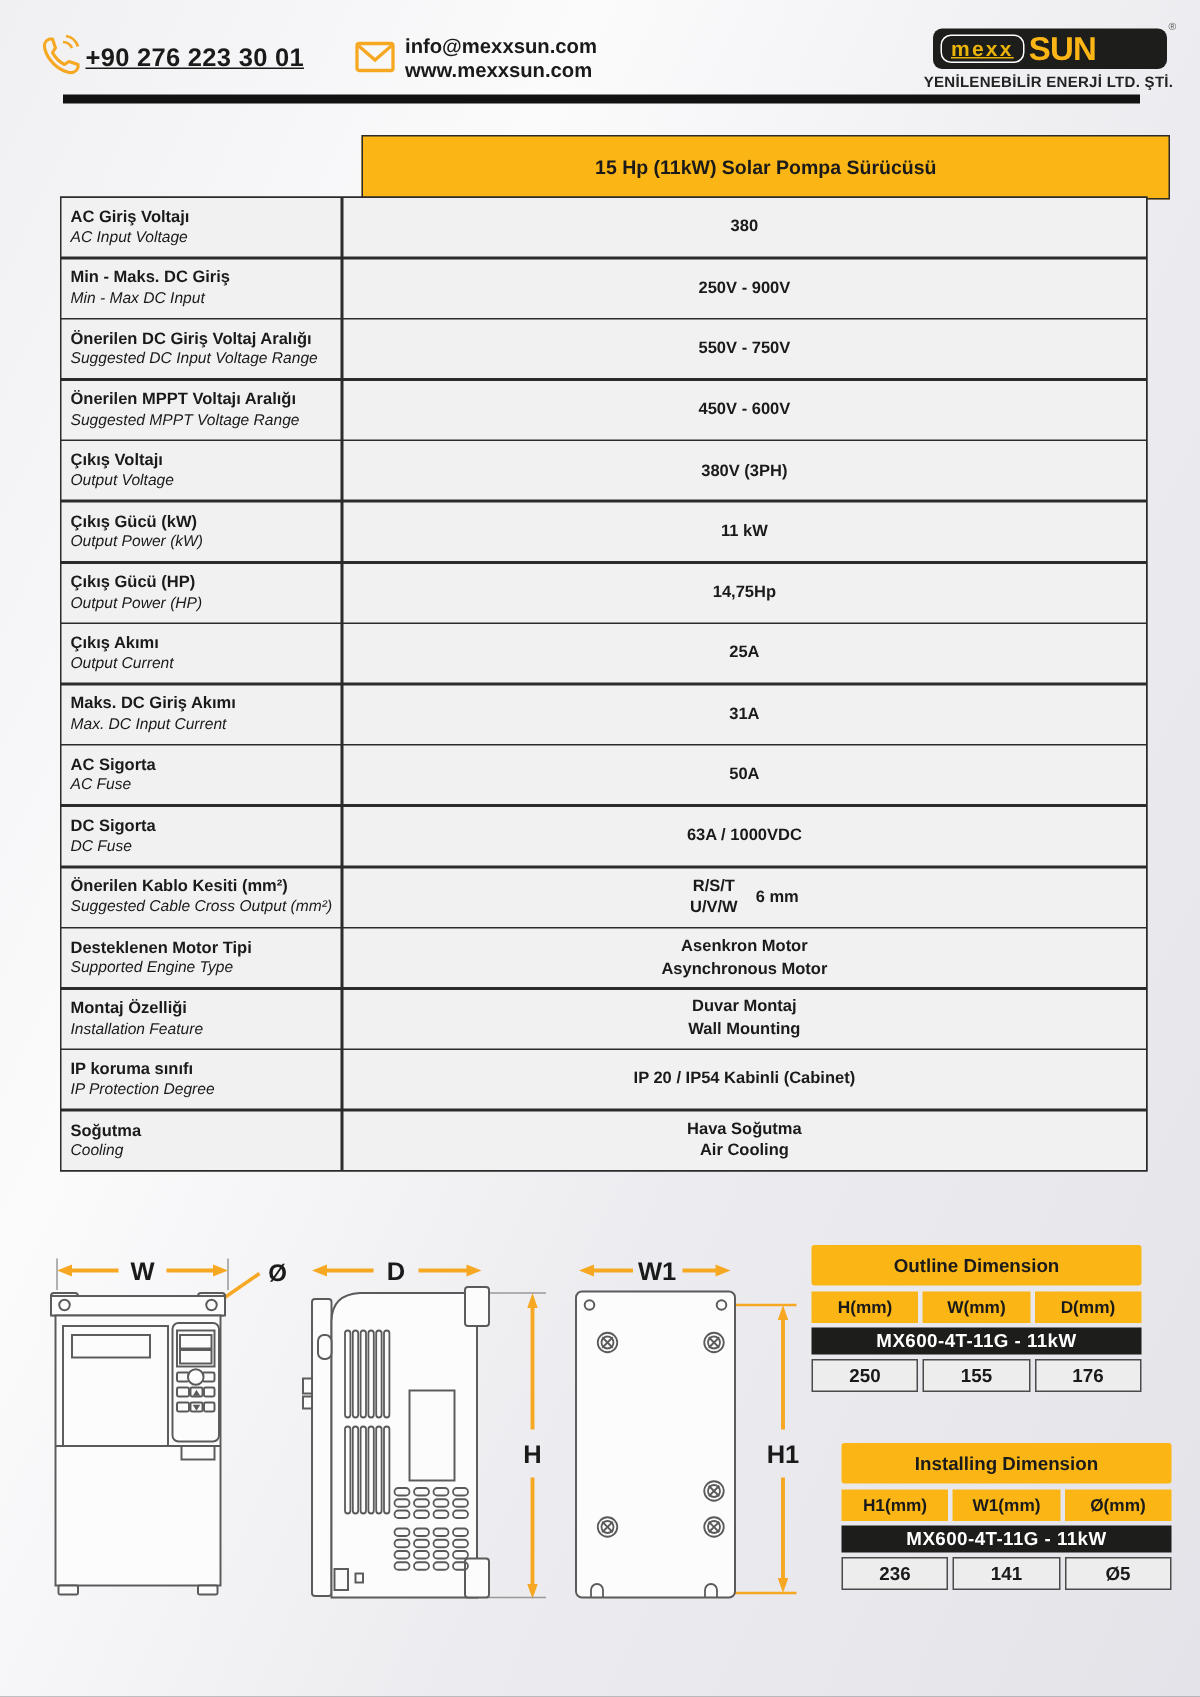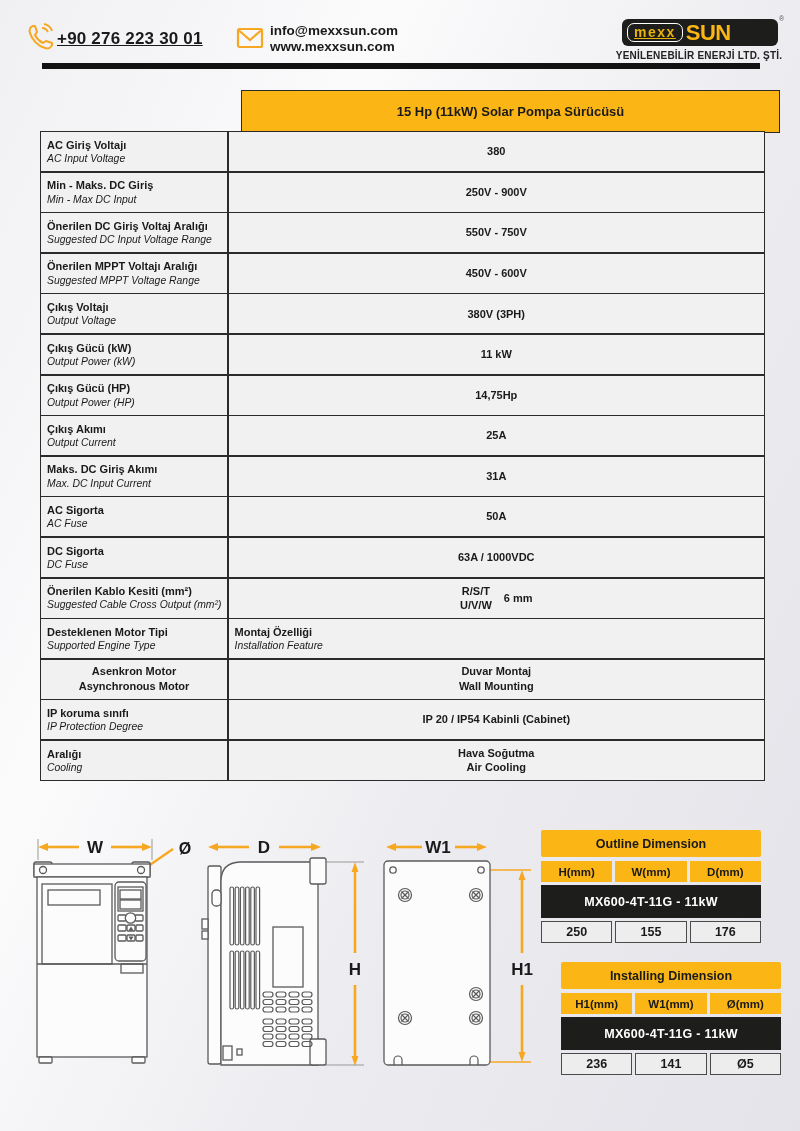--- a/index.html
+++ b/index.html
@@ -208,14 +208,14 @@
       <div class="tr">Desteklenen Motor Tipi</div>
         <div class="en">Supported Engine Type</div>
     </div>
+    <div class="sc val">
+      <div>Asenkron Motor</div>
+        <div>Asynchronous Motor</div>
+    </div>
+
     <div class="sc lbl">
       <div class="tr">Montaj Özelliği</div>
         <div class="en">Installation Feature</div>
-    </div>
-
-    <div class="sc val">
-      <div>Asenkron Motor</div>
-        <div>Asynchronous Motor</div>
     </div>
     <div class="sc val">
       <div>Duvar Montaj</div>

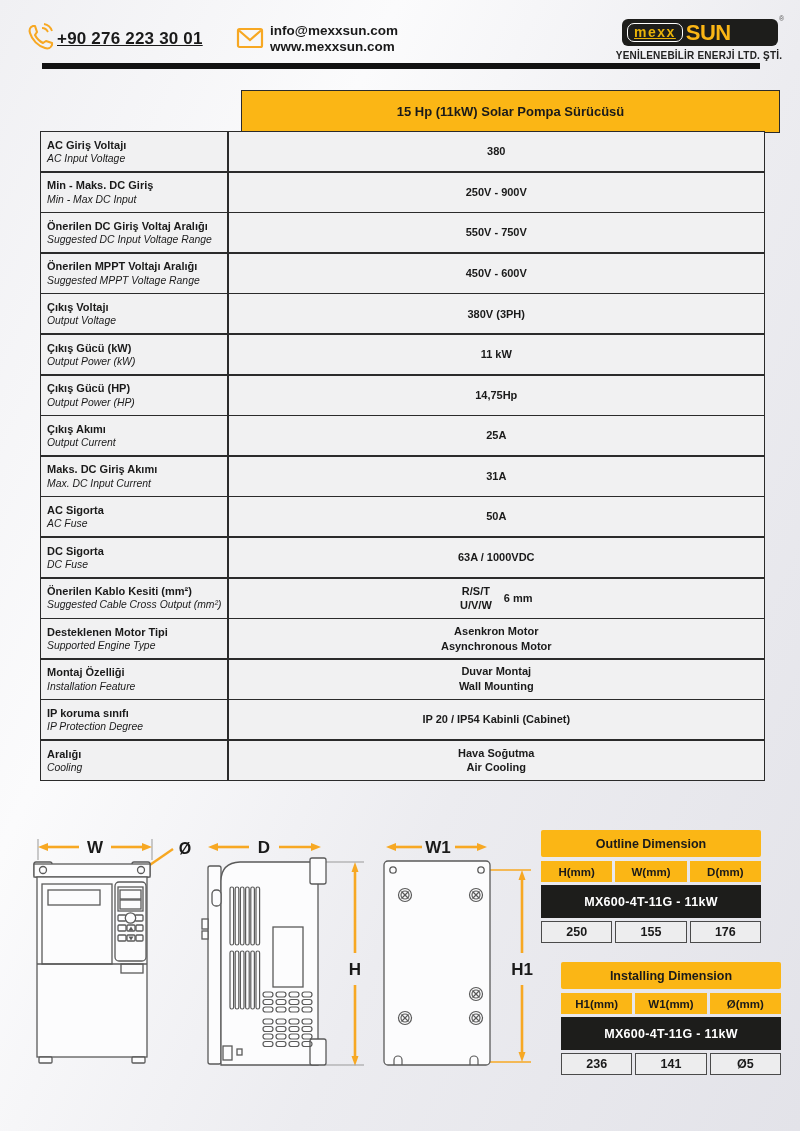--- a/index.html
+++ b/index.html
@@ -231,7 +231,7 @@
       </div>
 
     <div class="sc lbl">
-      <div class="tr">Aralığı</div>
+      <div class="tr">Soğutma</div>
         <div class="en">Cooling</div>
     </div>
     <div class="sc val">

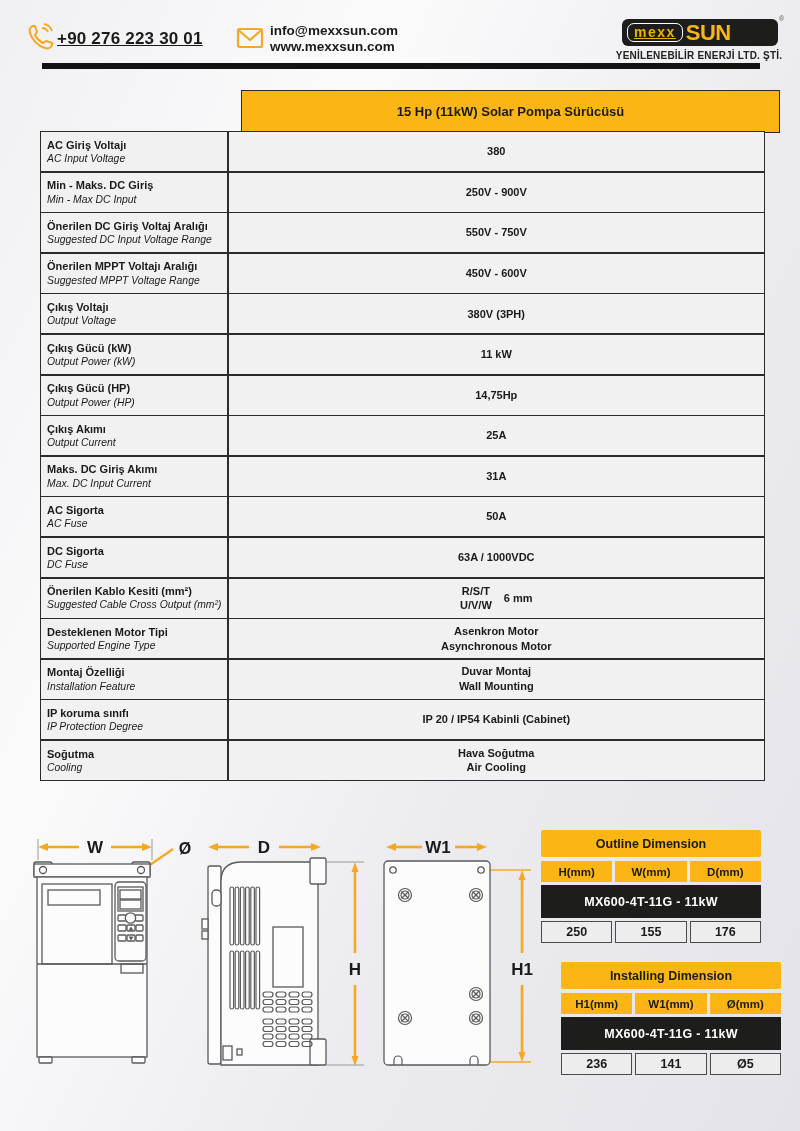--- a/index.html
+++ b/index.html
@@ -61,7 +61,7 @@
   .dim-cols{display:grid;grid-template-columns:1fr 1fr 1fr;gap:3px;margin-top:4px;}
   .dim-col{height:21px;background:#fbb615;display:flex;align-items:center;justify-content:center;
     font-size:11.5px;font-weight:700;}
-  .dim-model{margin-top:3px;height:33px;background:#1d1d1b;color:#fff;display:flex;align-items:center;
+  .dim-model{margin-top:3px;height:18px;background:#1d1d1b;color:#fff;display:flex;align-items:center;
     justify-content:center;font-size:12.5px;font-weight:700;letter-spacing:.3px;}
   .dim-vals{display:grid;grid-template-columns:1fr 1fr 1fr;gap:3px;margin-top:3px;}
   .dim-val{height:22px;background:#ededee;border:1px solid #4a4a4a;box-sizing:border-box;

